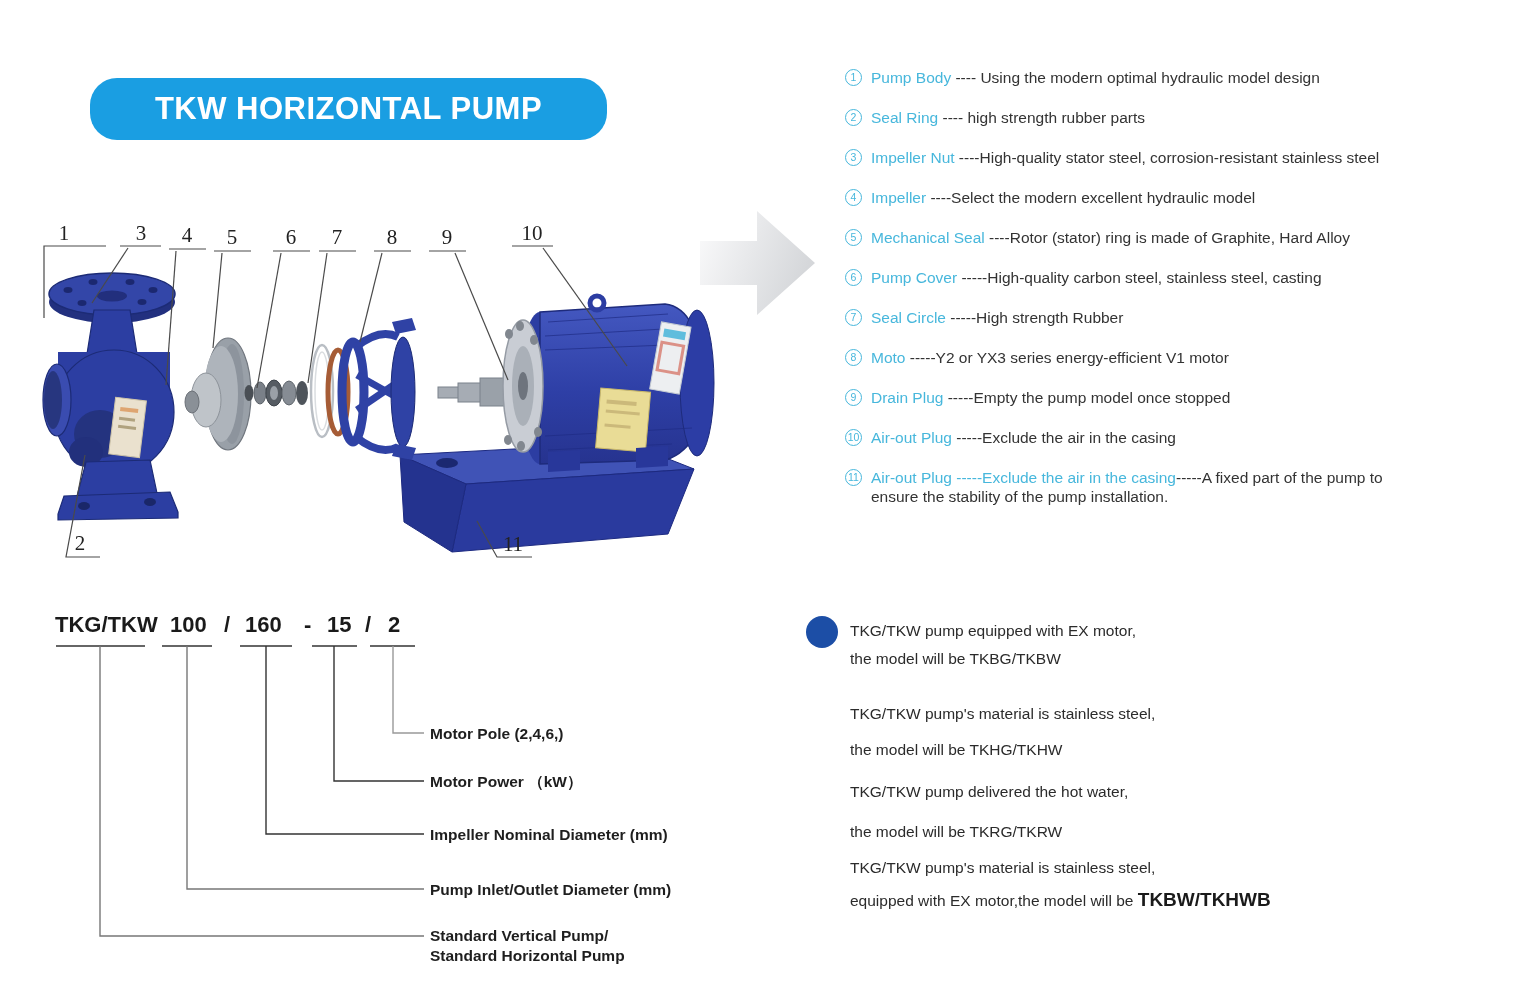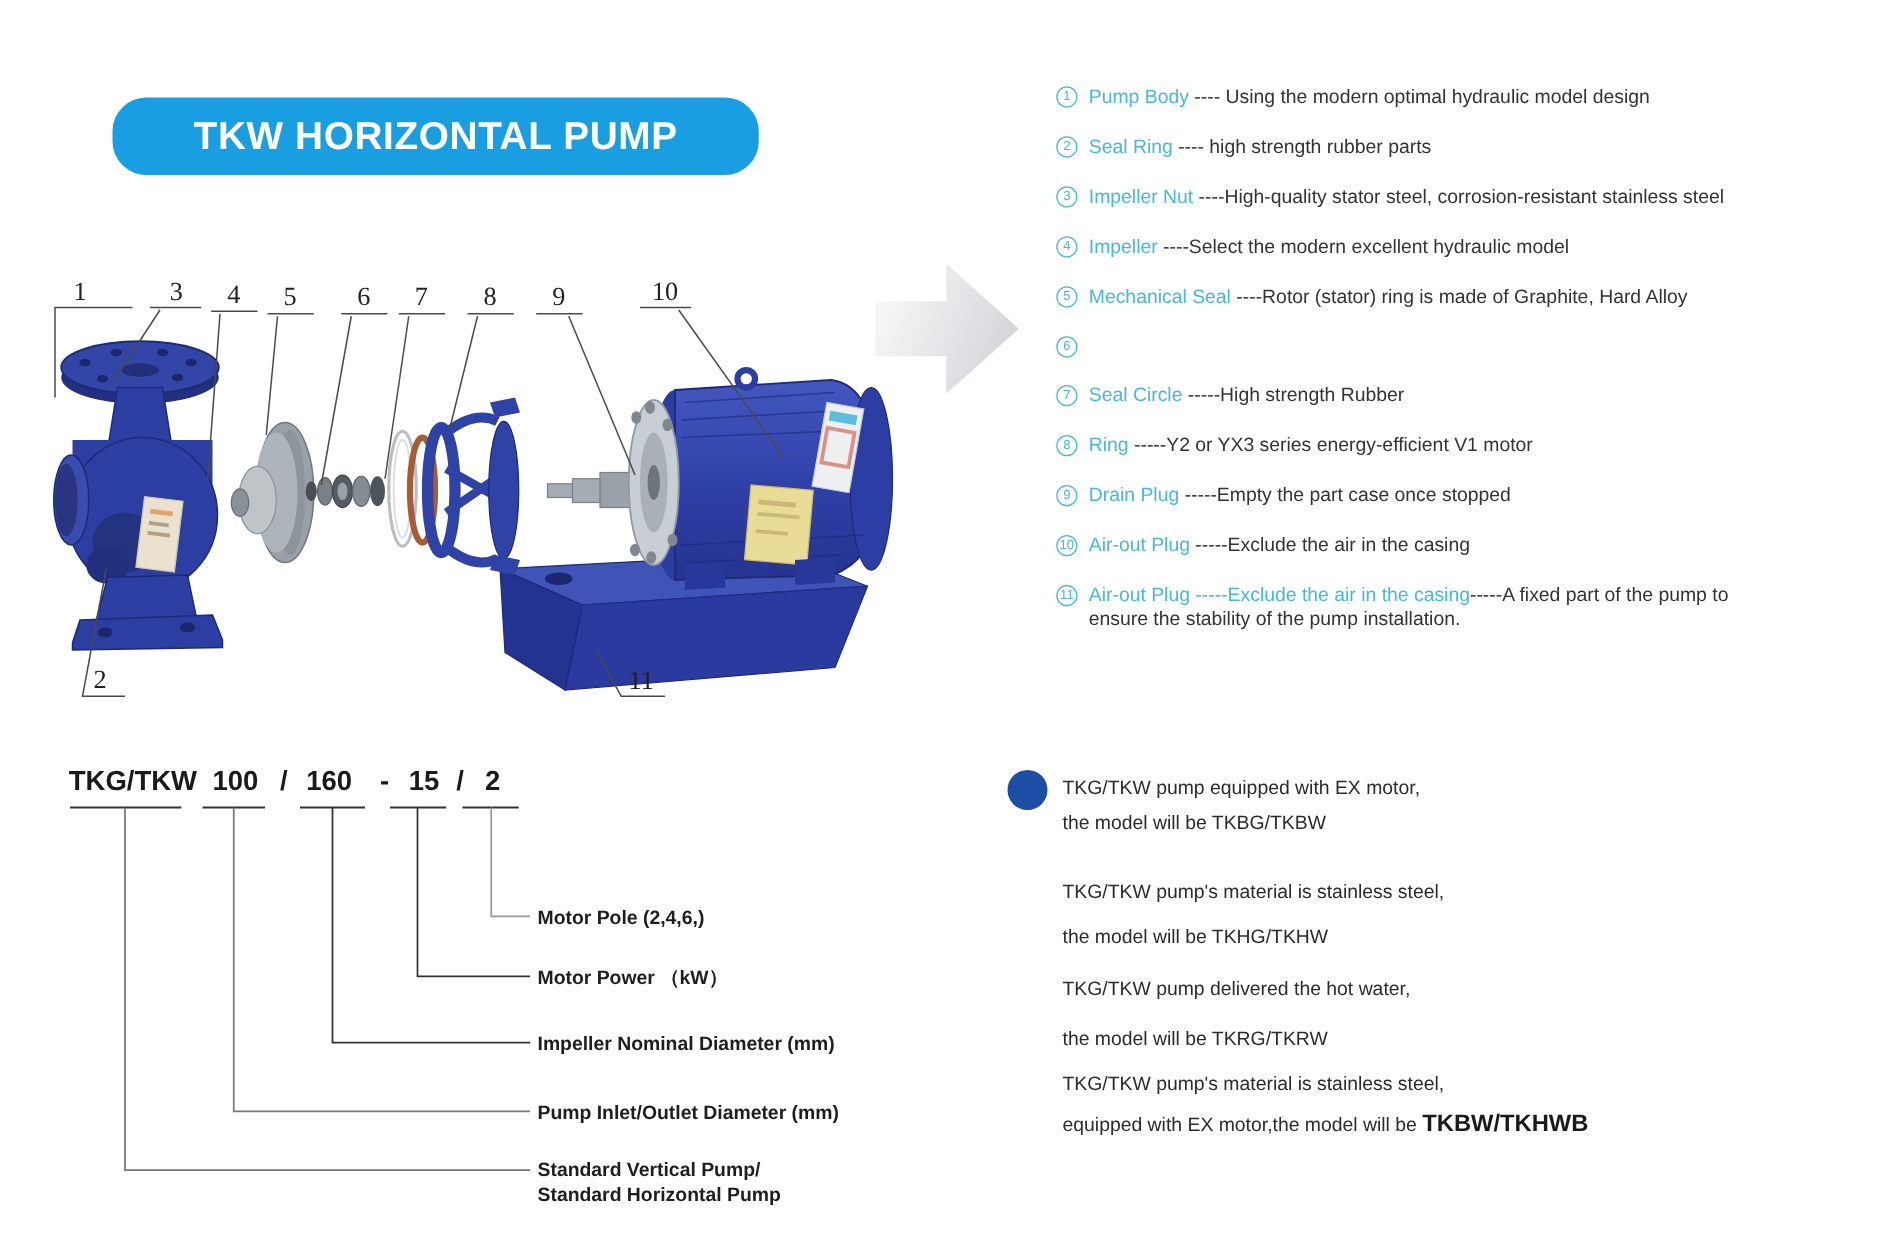--- a/index.html
+++ b/index.html
@@ -233,6 +233,7 @@
   </div>
   <div class="part-item">
     <span class="pnum">6</span>
+    <span class="ptext"><span class="pname">Pump Cover</span><span class="pdesc"> -----High-quality carbon steel, stainless steel, casting</span></span>
   </div>
   <div class="part-item">
     <span class="pnum">7</span>

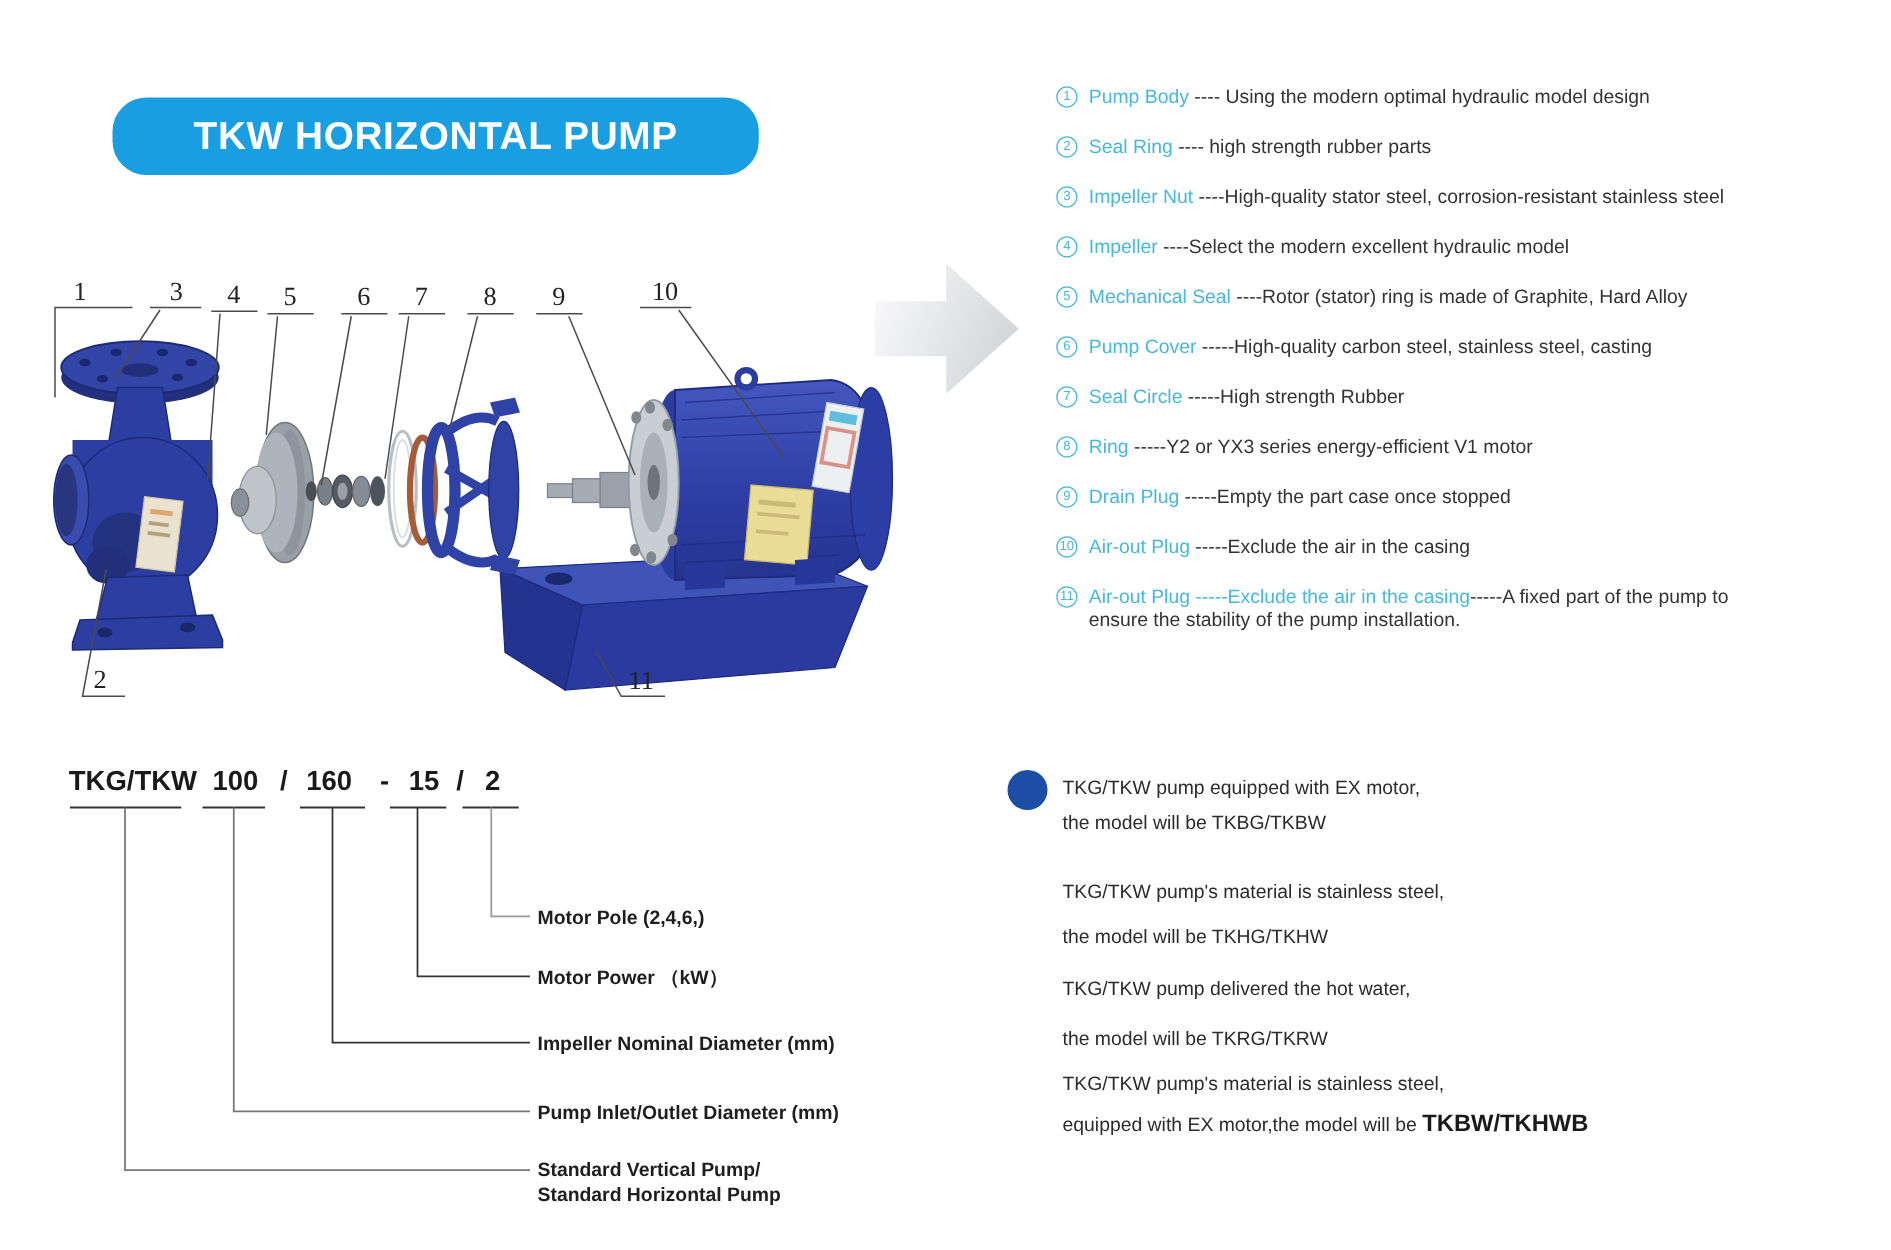--- a/index.html
+++ b/index.html
@@ -241,7 +241,7 @@
   </div>
   <div class="part-item">
     <span class="pnum">8</span>
-    <span class="ptext"><span class="pname">Ring</span><span class="pdesc"> -----Y2 or YX3 series energy-efficient V1 motor</span></span>
+    <span class="ptext"><span class="pname">Moto</span><span class="pdesc"> -----Y2 or YX3 series energy-efficient V1 motor</span></span>
   </div>
   <div class="part-item">
     <span class="pnum">9</span>

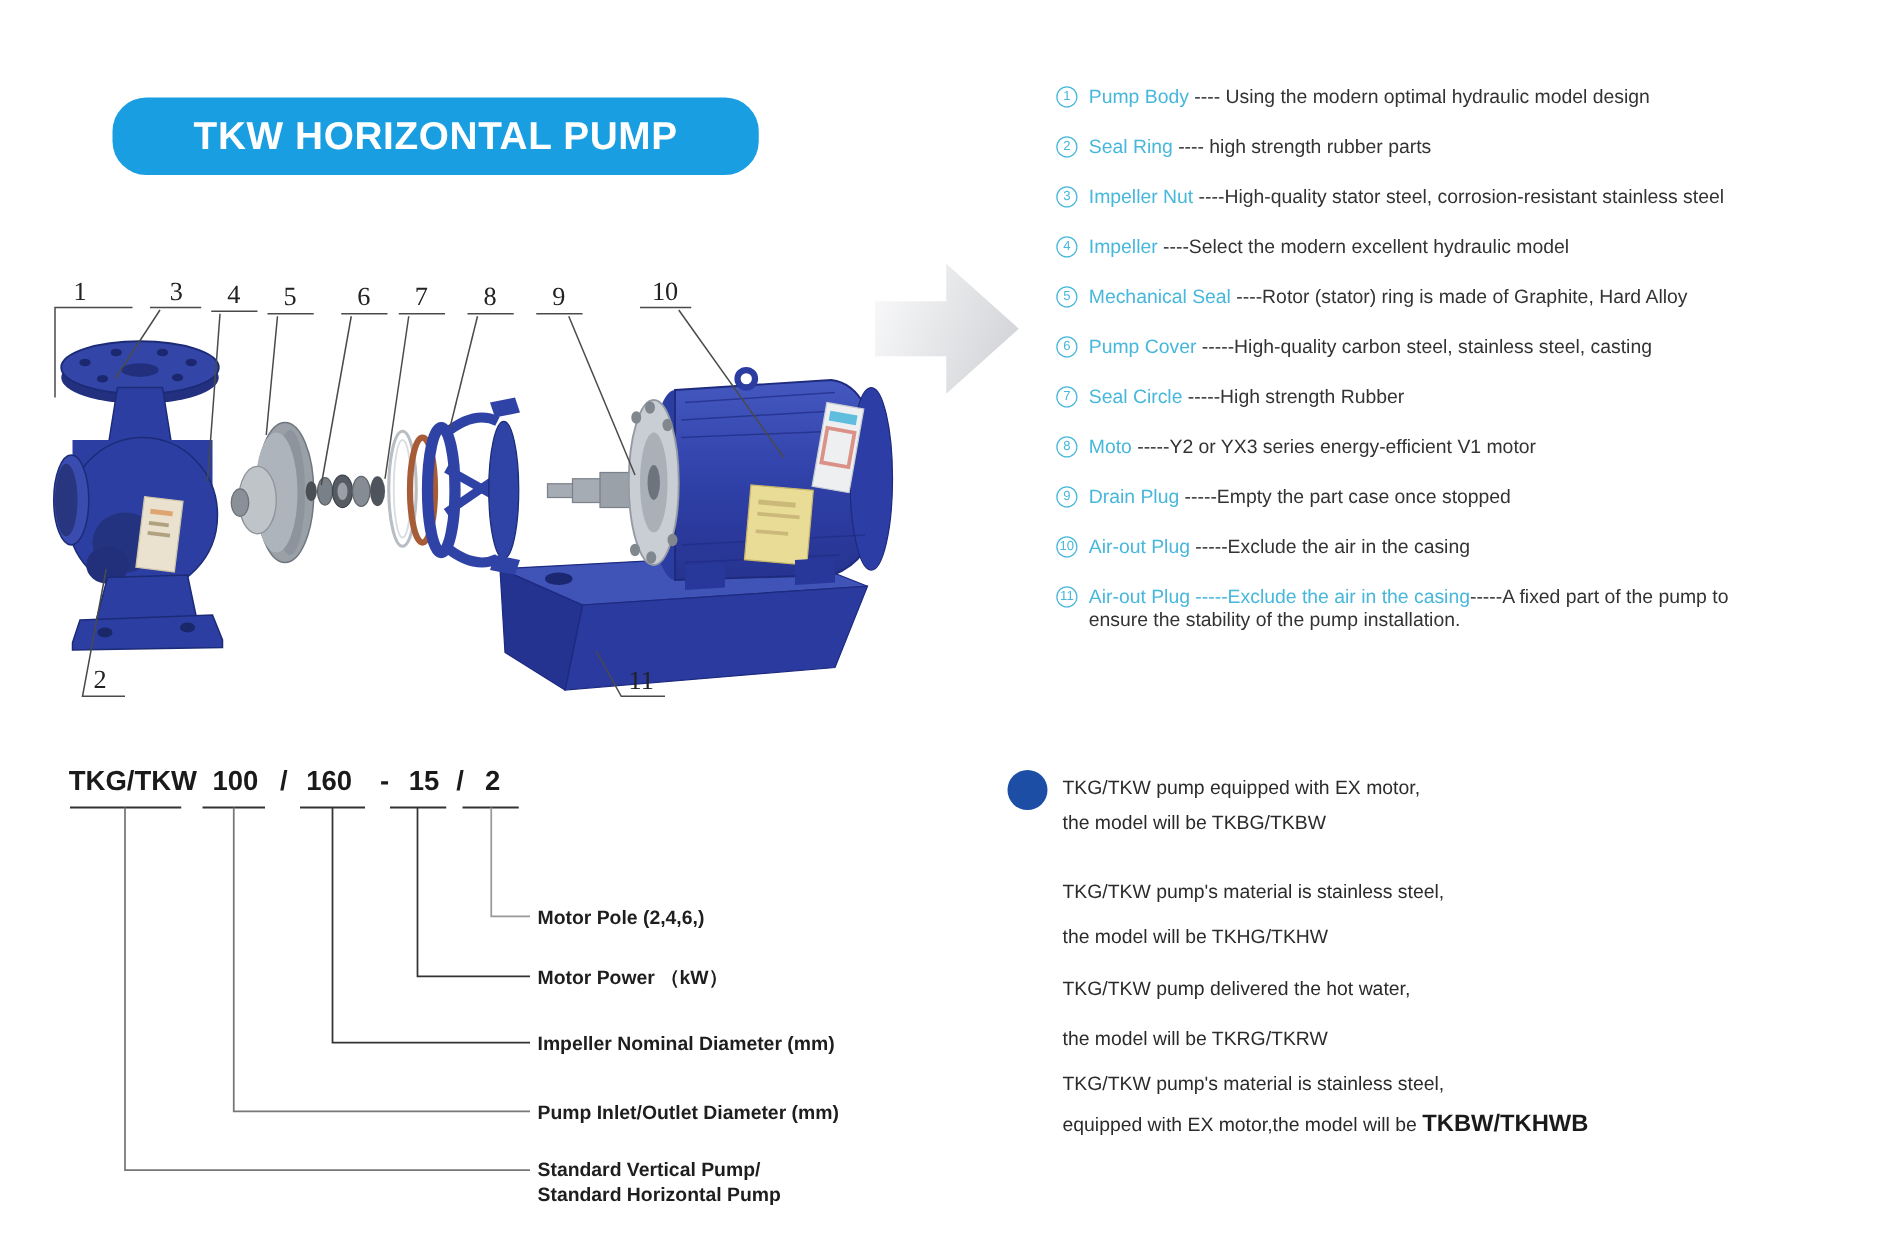--- a/index.html
+++ b/index.html
@@ -245,7 +245,7 @@
   </div>
   <div class="part-item">
     <span class="pnum">9</span>
-    <span class="ptext"><span class="pname">Drain Plug</span><span class="pdesc"> -----Empty the part case once stopped</span></span>
+    <span class="ptext"><span class="pname">Drain Plug</span><span class="pdesc"> -----Empty the pump model once stopped</span></span>
   </div>
   <div class="part-item">
     <span class="pnum">10</span>

